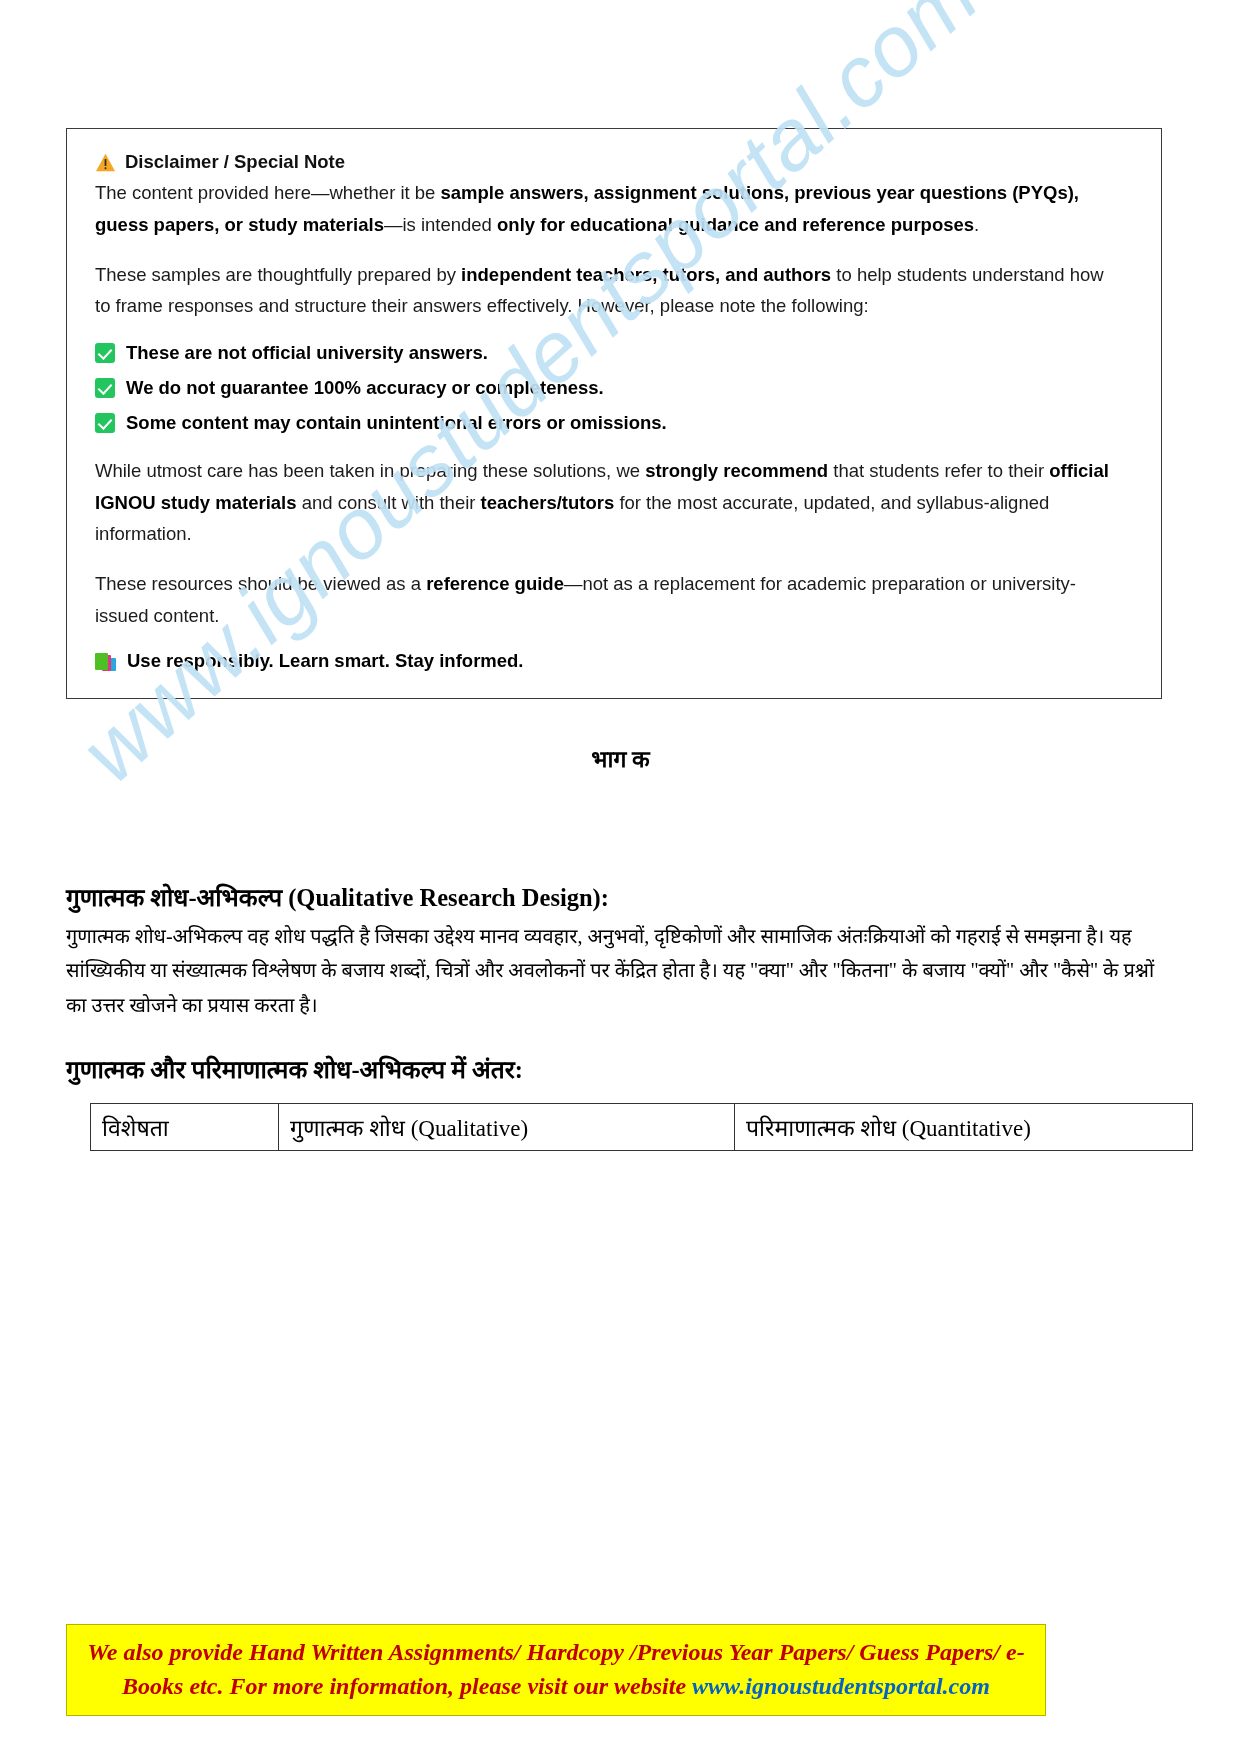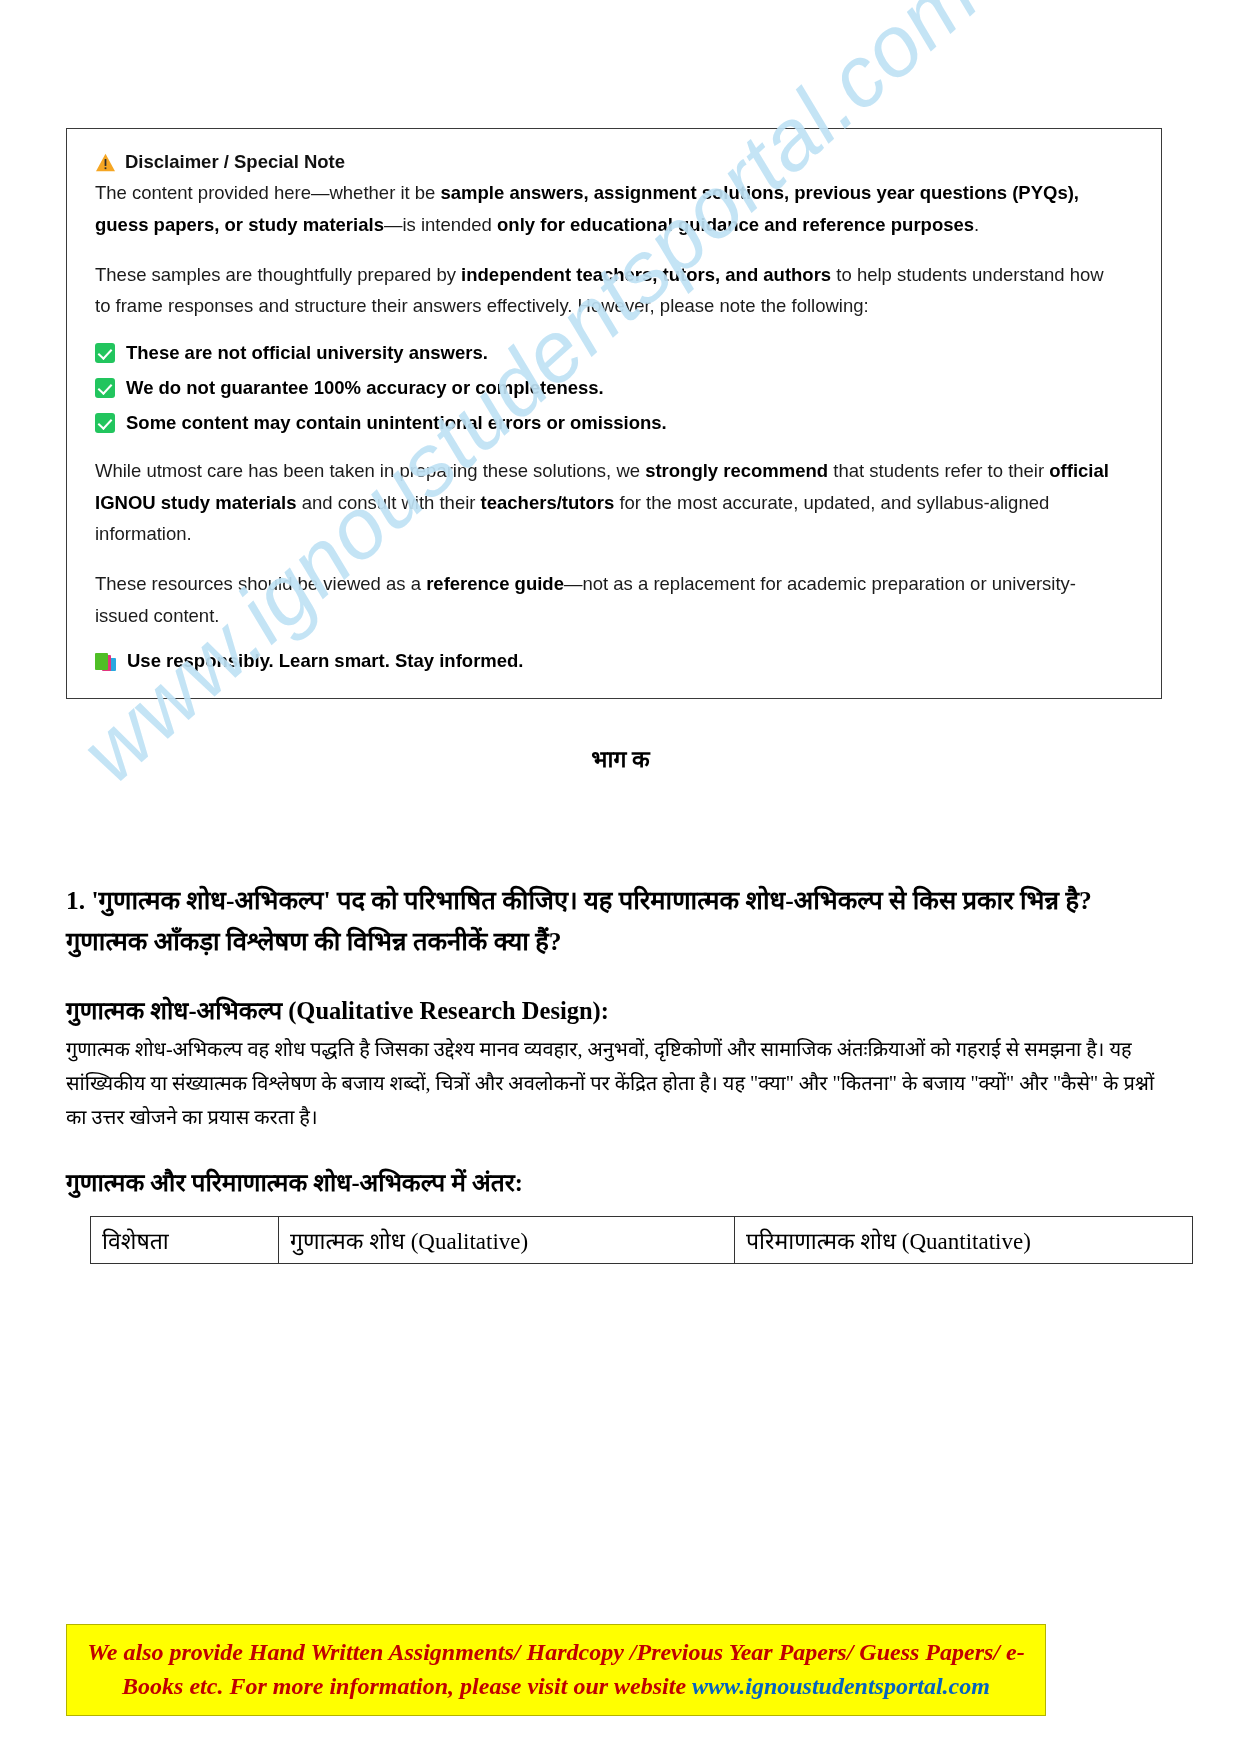--- a/index.html
+++ b/index.html
@@ -293,7 +293,6 @@
   <div class="part-heading">भाग क</div>
 
   <div class="qblock">
-    <p class="q-text">1. 'गुणात्मक शोध-अभिकल्प' पद को परिभाषित कीजिए। यह परिमाणात्मक शोध-अभिकल्प से किस प्रकार भिन्न है? गुणात्मक आँकड़ा विश्लेषण की विभिन्न तकनीकें क्या हैं?</p>
     <p class="sub-head">गुणात्मक शोध-अभिकल्प (Qualitative Research Design):</p>
     <p class="body-p">गुणात्मक शोध-अभिकल्प वह शोध पद्धति है जिसका उद्देश्य मानव व्यवहार, अनुभवों, दृष्टिकोणों और सामाजिक अंतःक्रियाओं को गहराई से समझना है। यह सांख्यिकीय या संख्यात्मक विश्लेषण के बजाय शब्दों, चित्रों और अवलोकनों पर केंद्रित होता है। यह "क्या" और "कितना" के बजाय "क्यों" और "कैसे" के प्रश्नों का उत्तर खोजने का प्रयास करता है।</p>
     <p class="sub-head2">गुणात्मक और परिमाणात्मक शोध-अभिकल्प में अंतर:</p>

